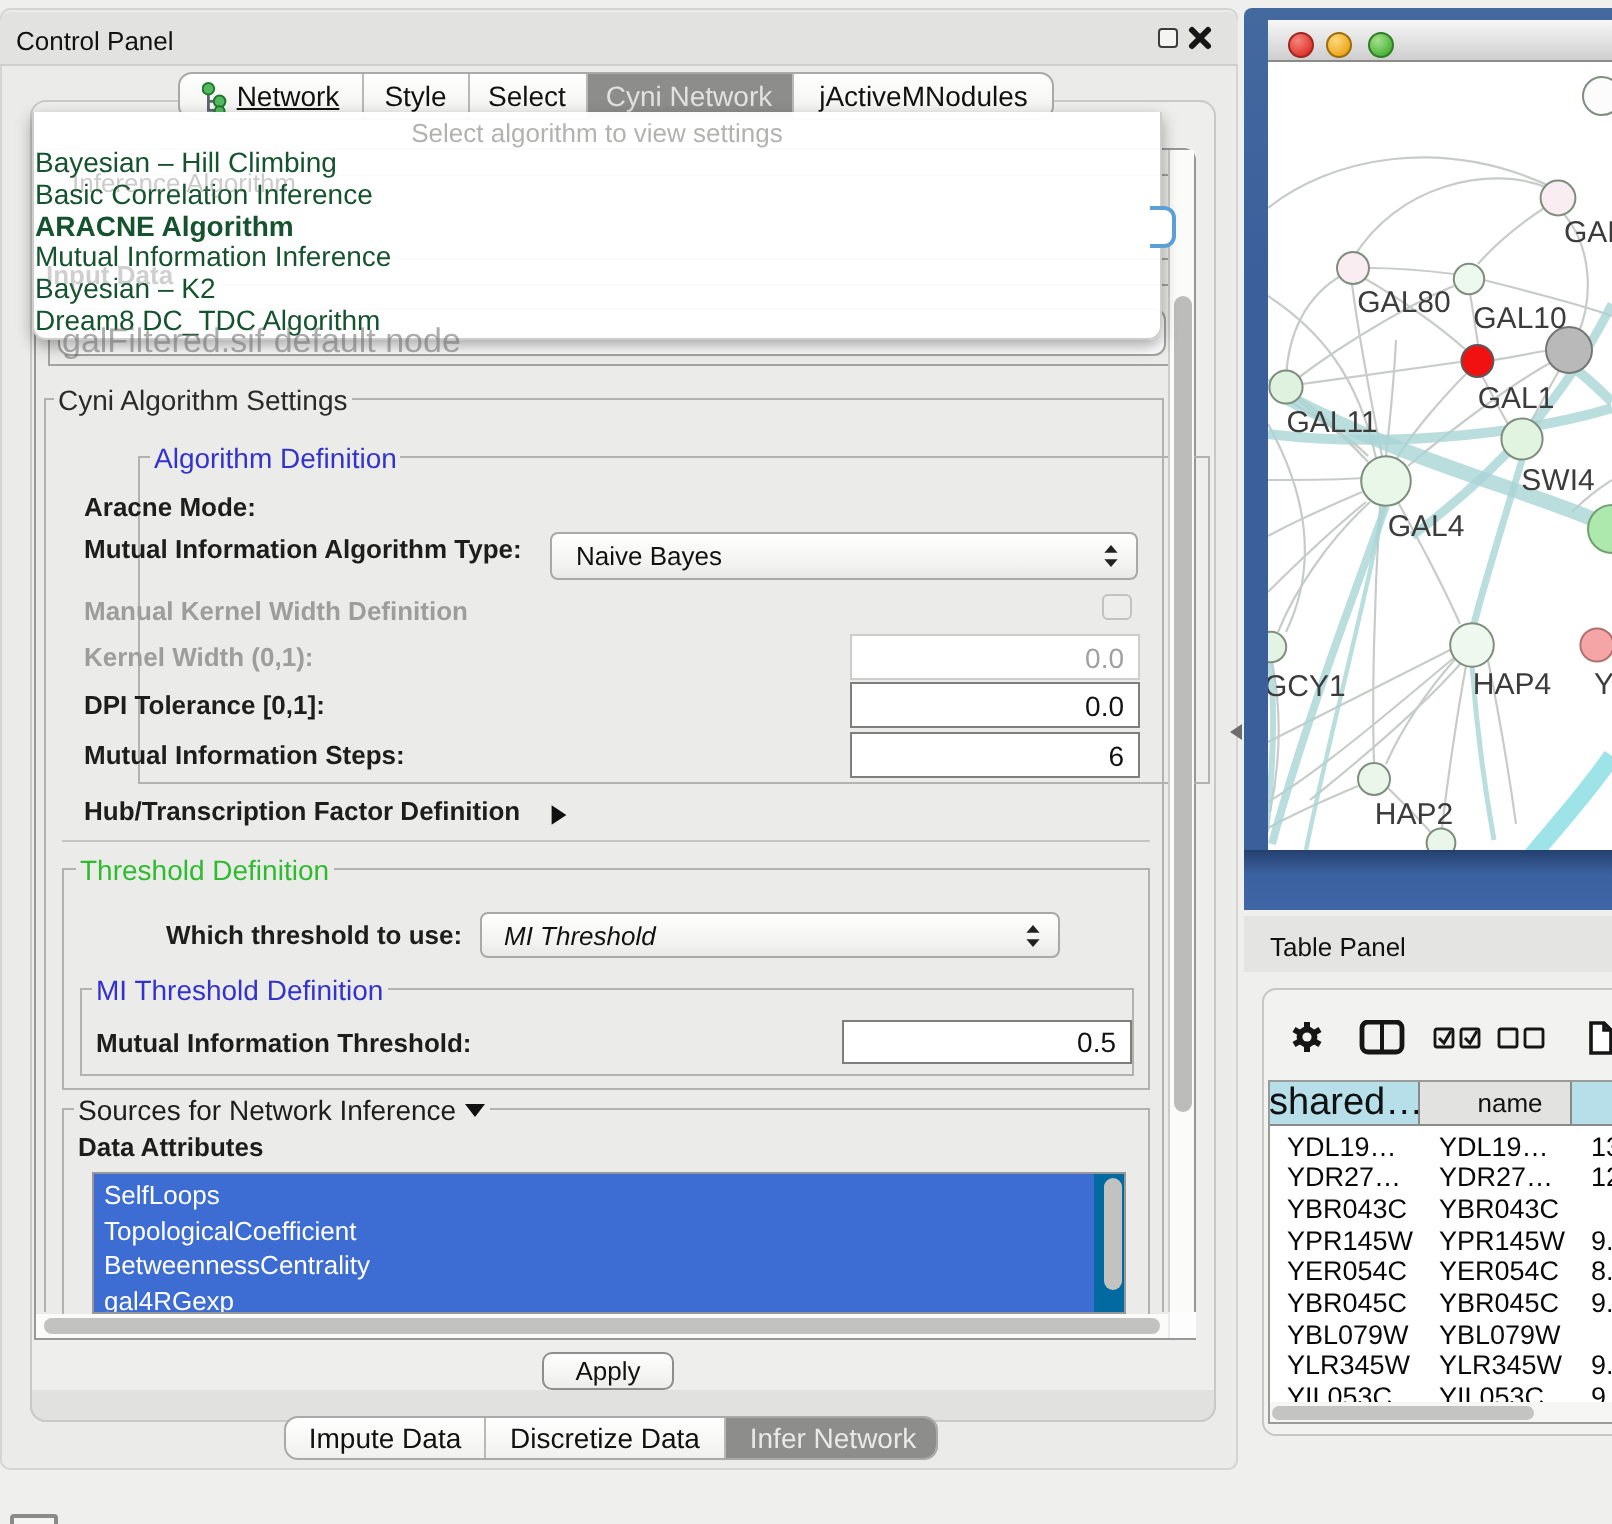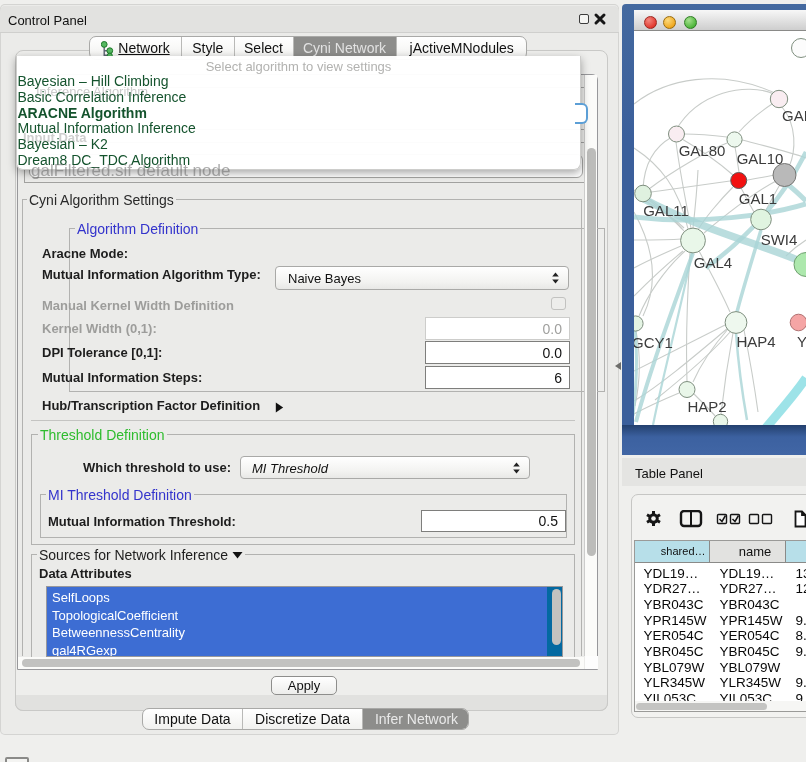--- a/index.html
+++ b/index.html
@@ -253,7 +253,7 @@
 </svg>
 
 <div class="abs" style="left:633.5px;top:539.5px;width:172.5px;height:172px;background:#fff;border:1px solid #9a9a98;border-right:none;box-sizing:border-box;overflow:hidden;">
-  <div style="position:absolute;left:0;top:0;height:22.5px;width:75px;background:#b7dfe9;border-right:1px solid #8a8a88;border-bottom:1px solid #8a8a88;box-sizing:border-box;text-align:right;padding-right:3px;font-size:11px;line-height:21px;color:#111;">shared…</div>
+  <div style="position:absolute;left:0;top:0;height:22.5px;width:75px;background:#b7dfe9;border-right:1px solid #8a8a88;border-bottom:1px solid #8a8a88;box-sizing:border-box;text-align:right;padding-right:3px;font-size:19px;line-height:21px;color:#111;">shared…</div>
   <div style="position:absolute;left:75px;top:0;height:22.5px;width:76px;background:#e2e2e0;border-right:1px solid #8a8a88;border-bottom:1px solid #8a8a88;box-sizing:border-box;text-align:center;padding-left:16px;font-size:13px;line-height:21px;color:#111;">name</div>
   <div style="position:absolute;left:151px;top:0;height:22.5px;width:22px;background:#b7dfe9;border-bottom:1px solid #8a8a88;box-sizing:border-box;"></div>
   <div style="position:absolute;left:9px;top:25px;font-size:13.5px;color:#090909;line-height:15.7px;white-space:nowrap;">YDL19…<br>YDR27…<br>YBR043C<br>YPR145W<br>YER054C<br>YBR045C<br>YBL079W<br>YLR345W<br>YIL053C</div>

